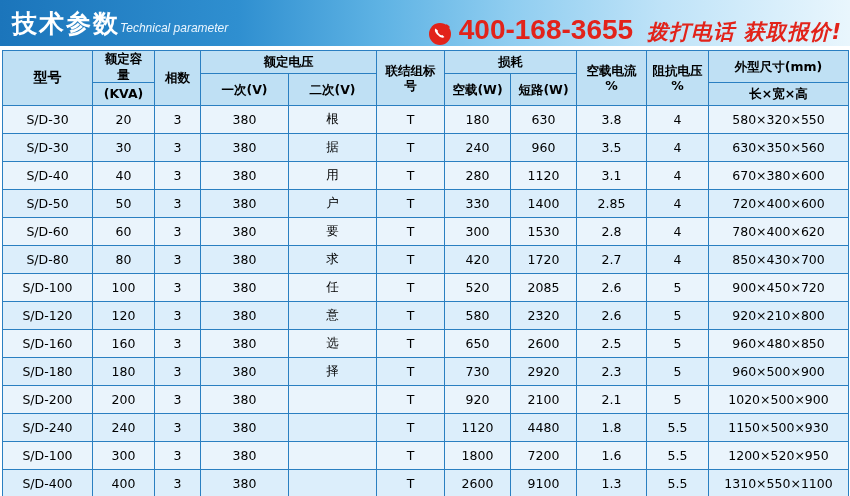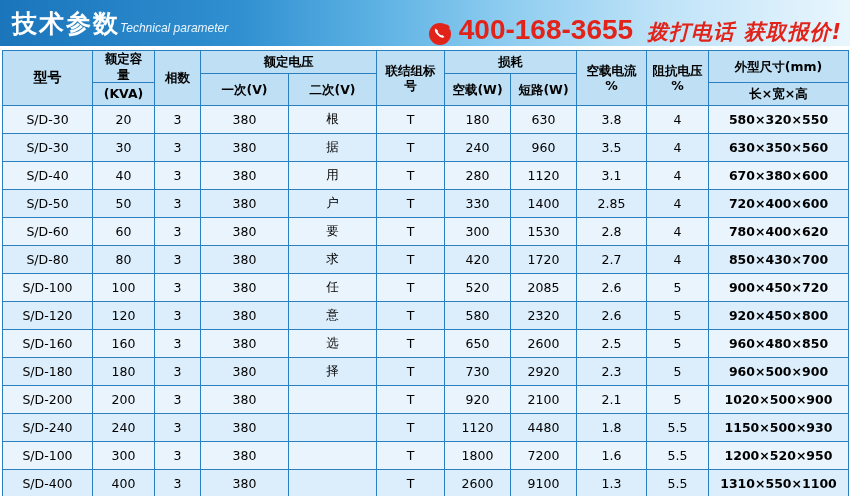--- a/index.html
+++ b/index.html
@@ -129,7 +129,7 @@
   .sub {
     font-size: 11px;
   }
-  .nowrap { white-space: nowrap; font-weight: bold; }
+  .nowrap { white-space: nowrap; }
 </style>
 </head>
 <body>

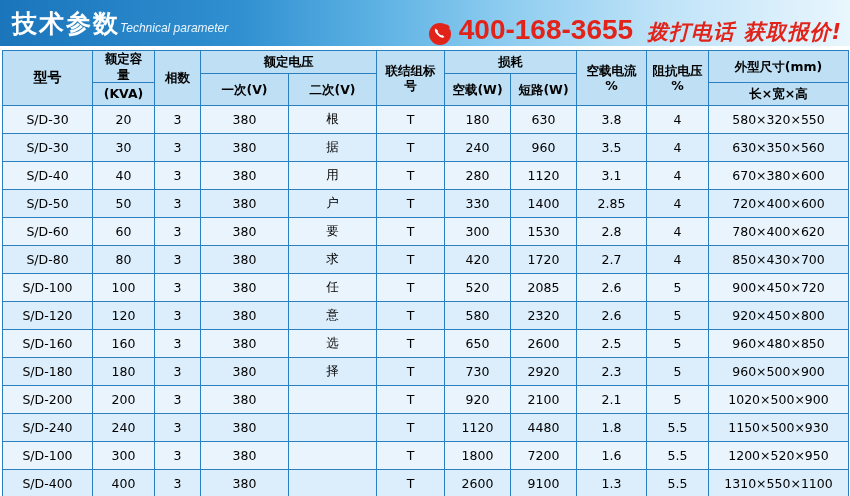--- a/index.html
+++ b/index.html
@@ -308,7 +308,7 @@
             <td>2320</td>
             <td>2.6</td>
             <td>5</td>
-            <td class="nowrap">920×450×800</td>
+            <td class="nowrap">920×210×800</td>
           </tr>
           <tr>
             <td class="model">S/D-160</td>

